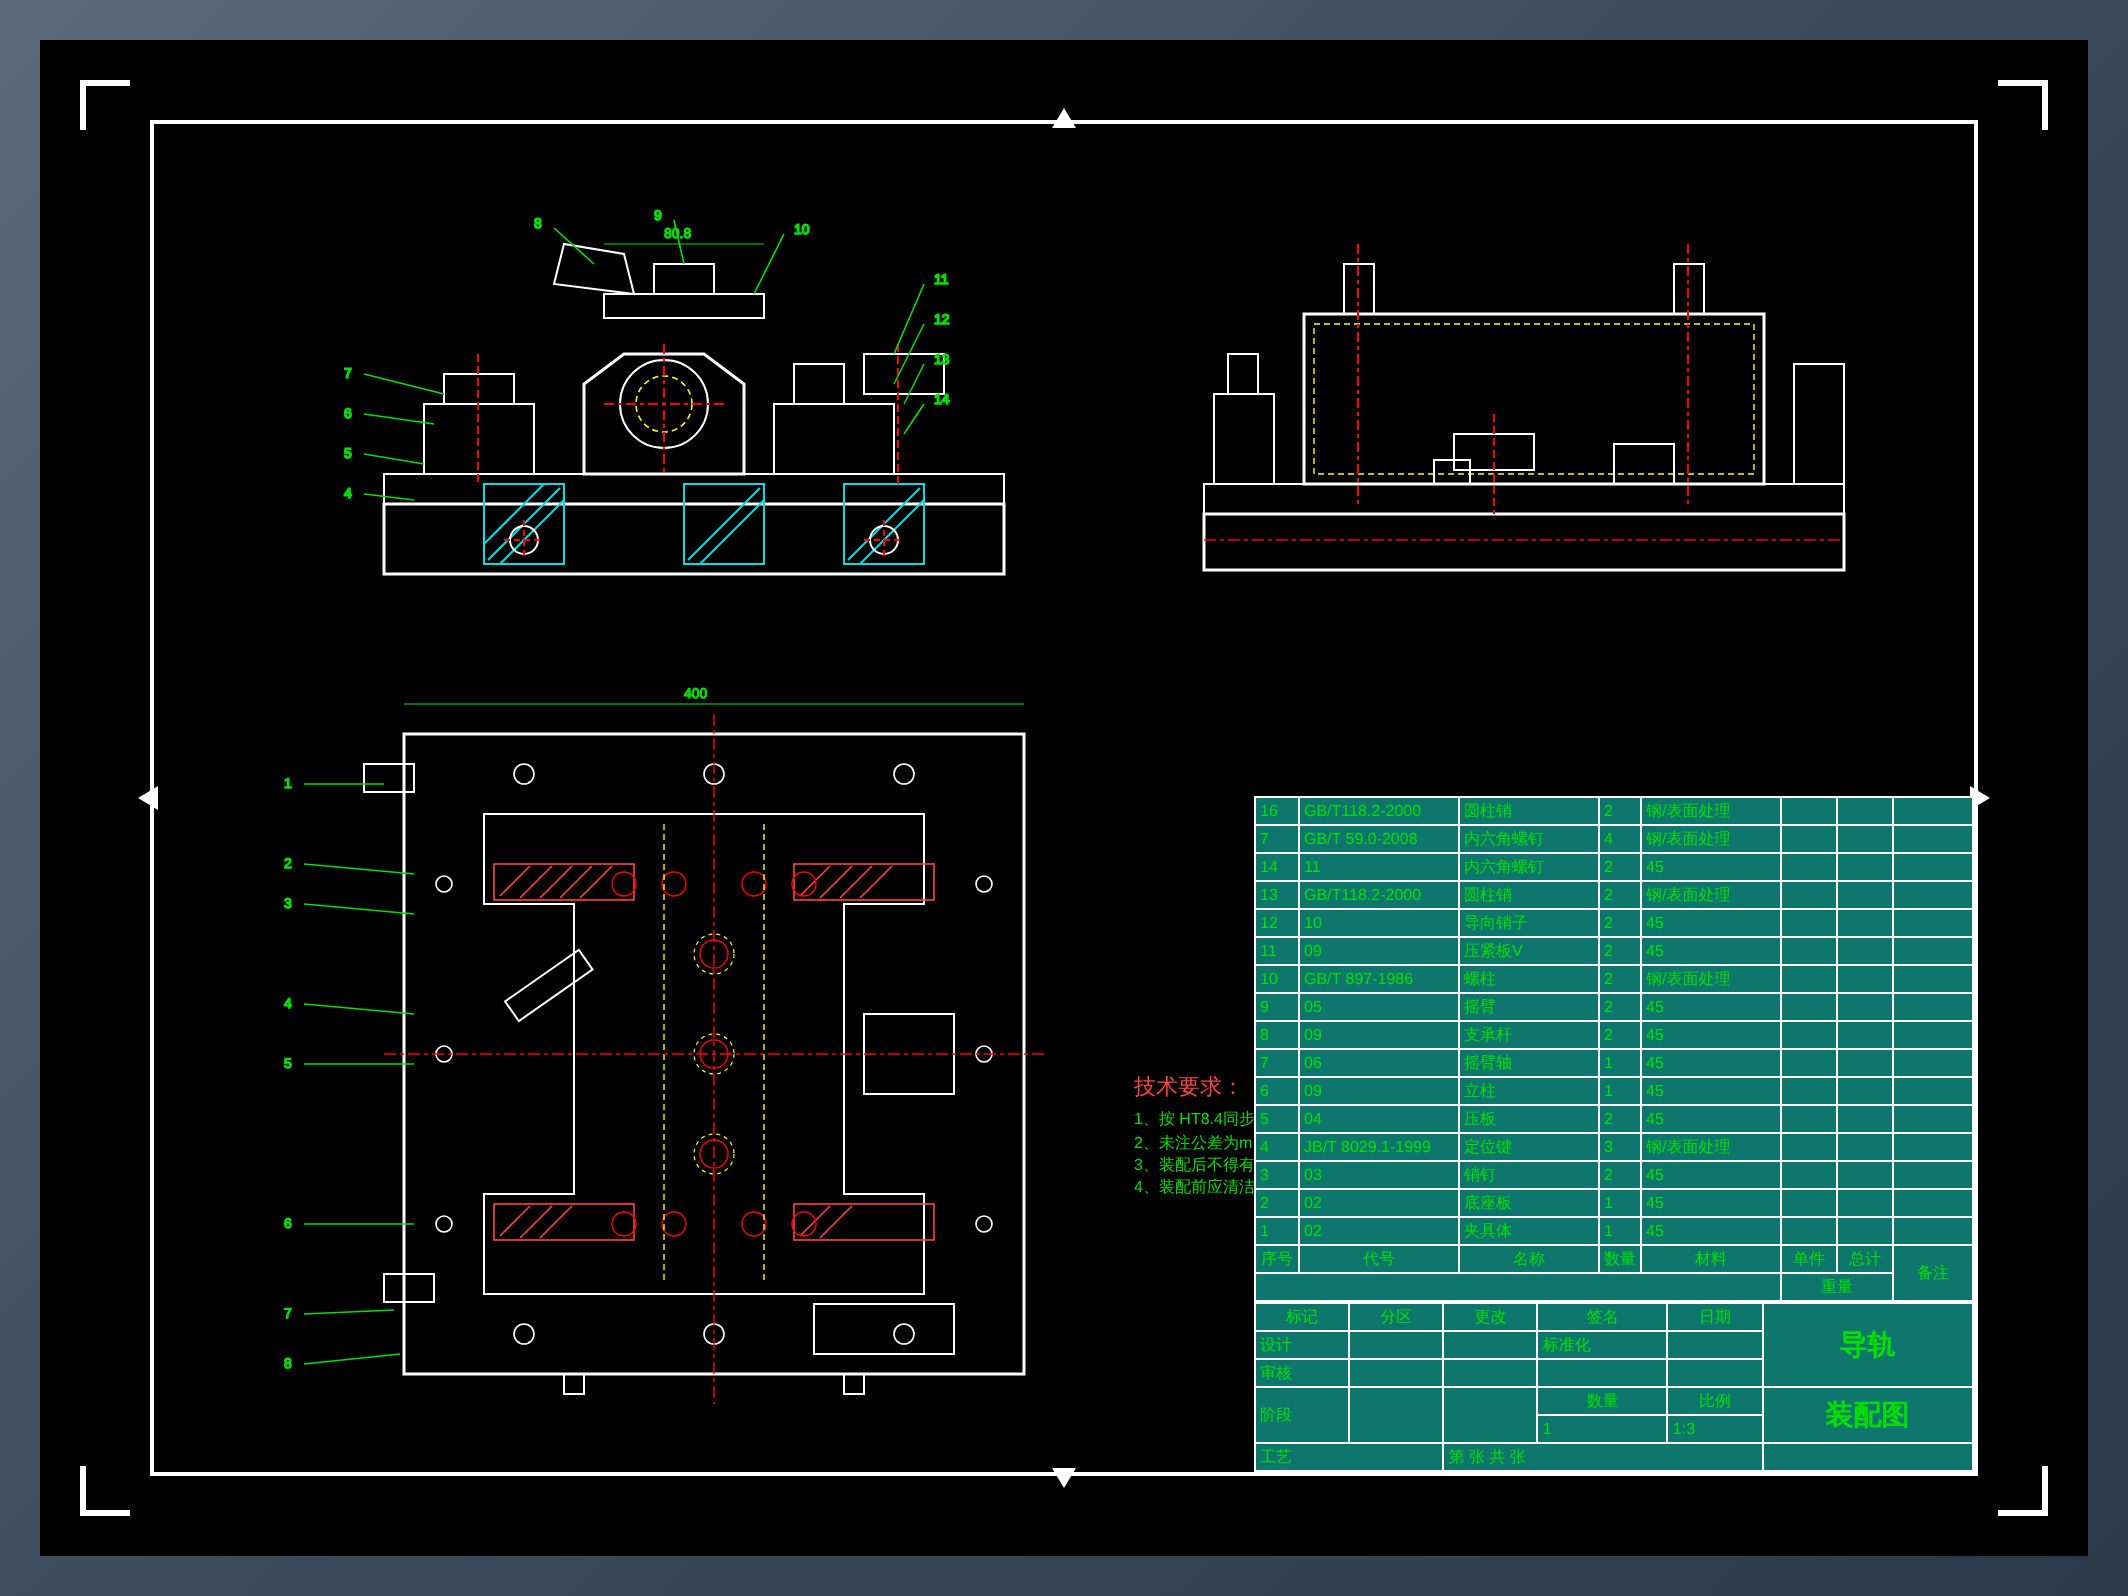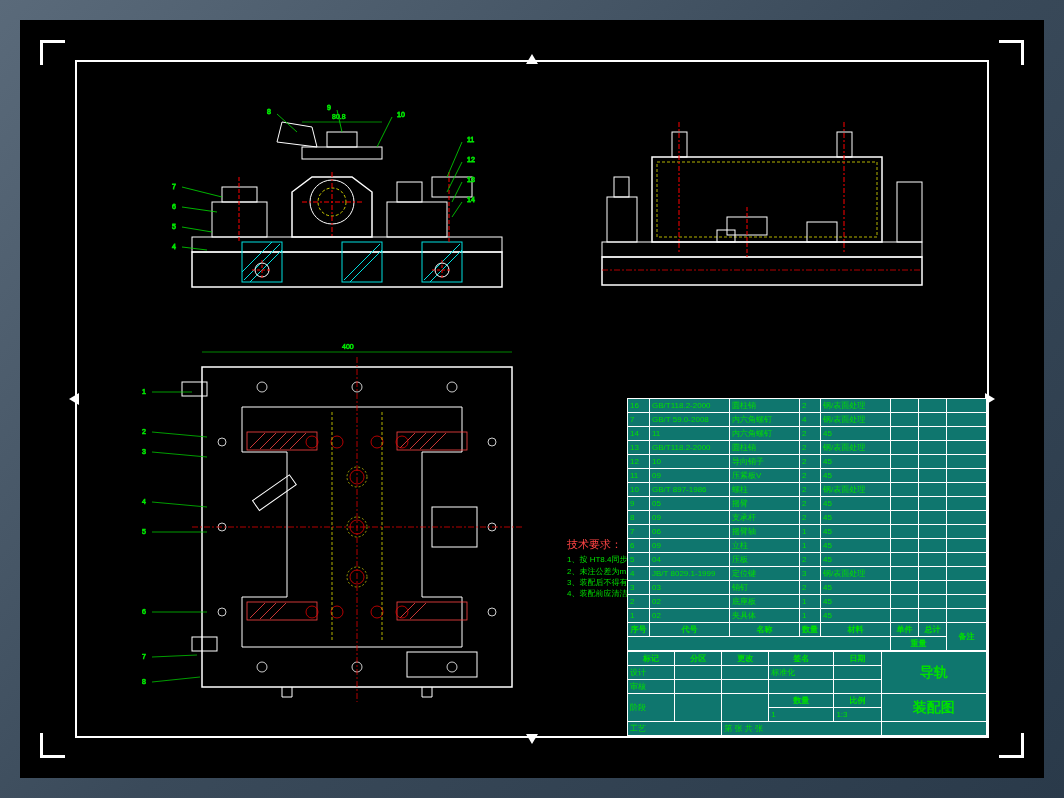--- a/index.html
+++ b/index.html
@@ -67,7 +67,7 @@
   white-space: nowrap;
   overflow: hidden;
 }
-.title-block .hdr { font-weight: bold; text-align: center; }
+.title-block .hdr { font-weight: normal; text-align: center; }
 .title-block .big { color: #00e000; font-size: 14px; text-align: center; font-weight: bold; }
 .title-block .wide { height: 22px; }
 

